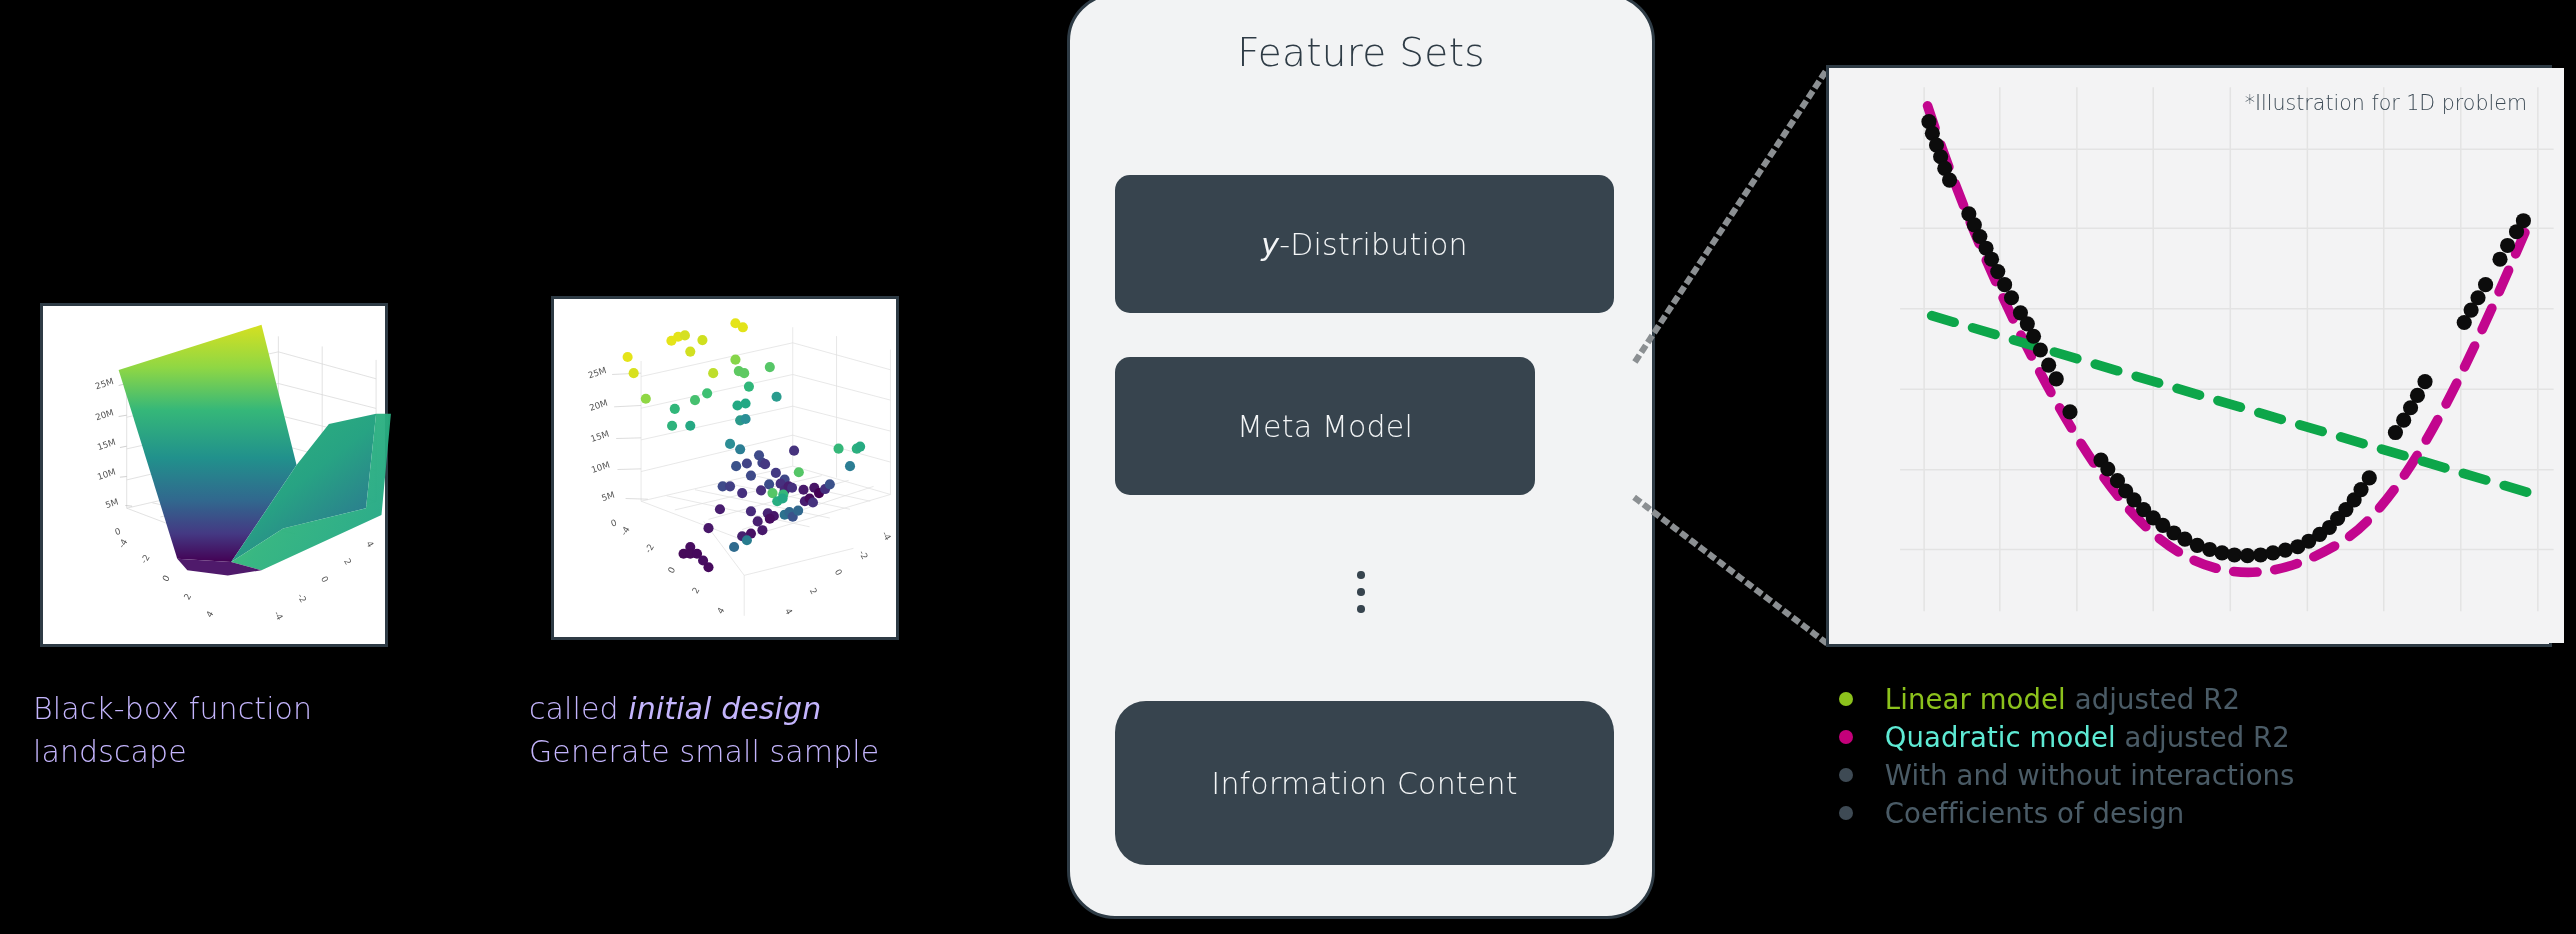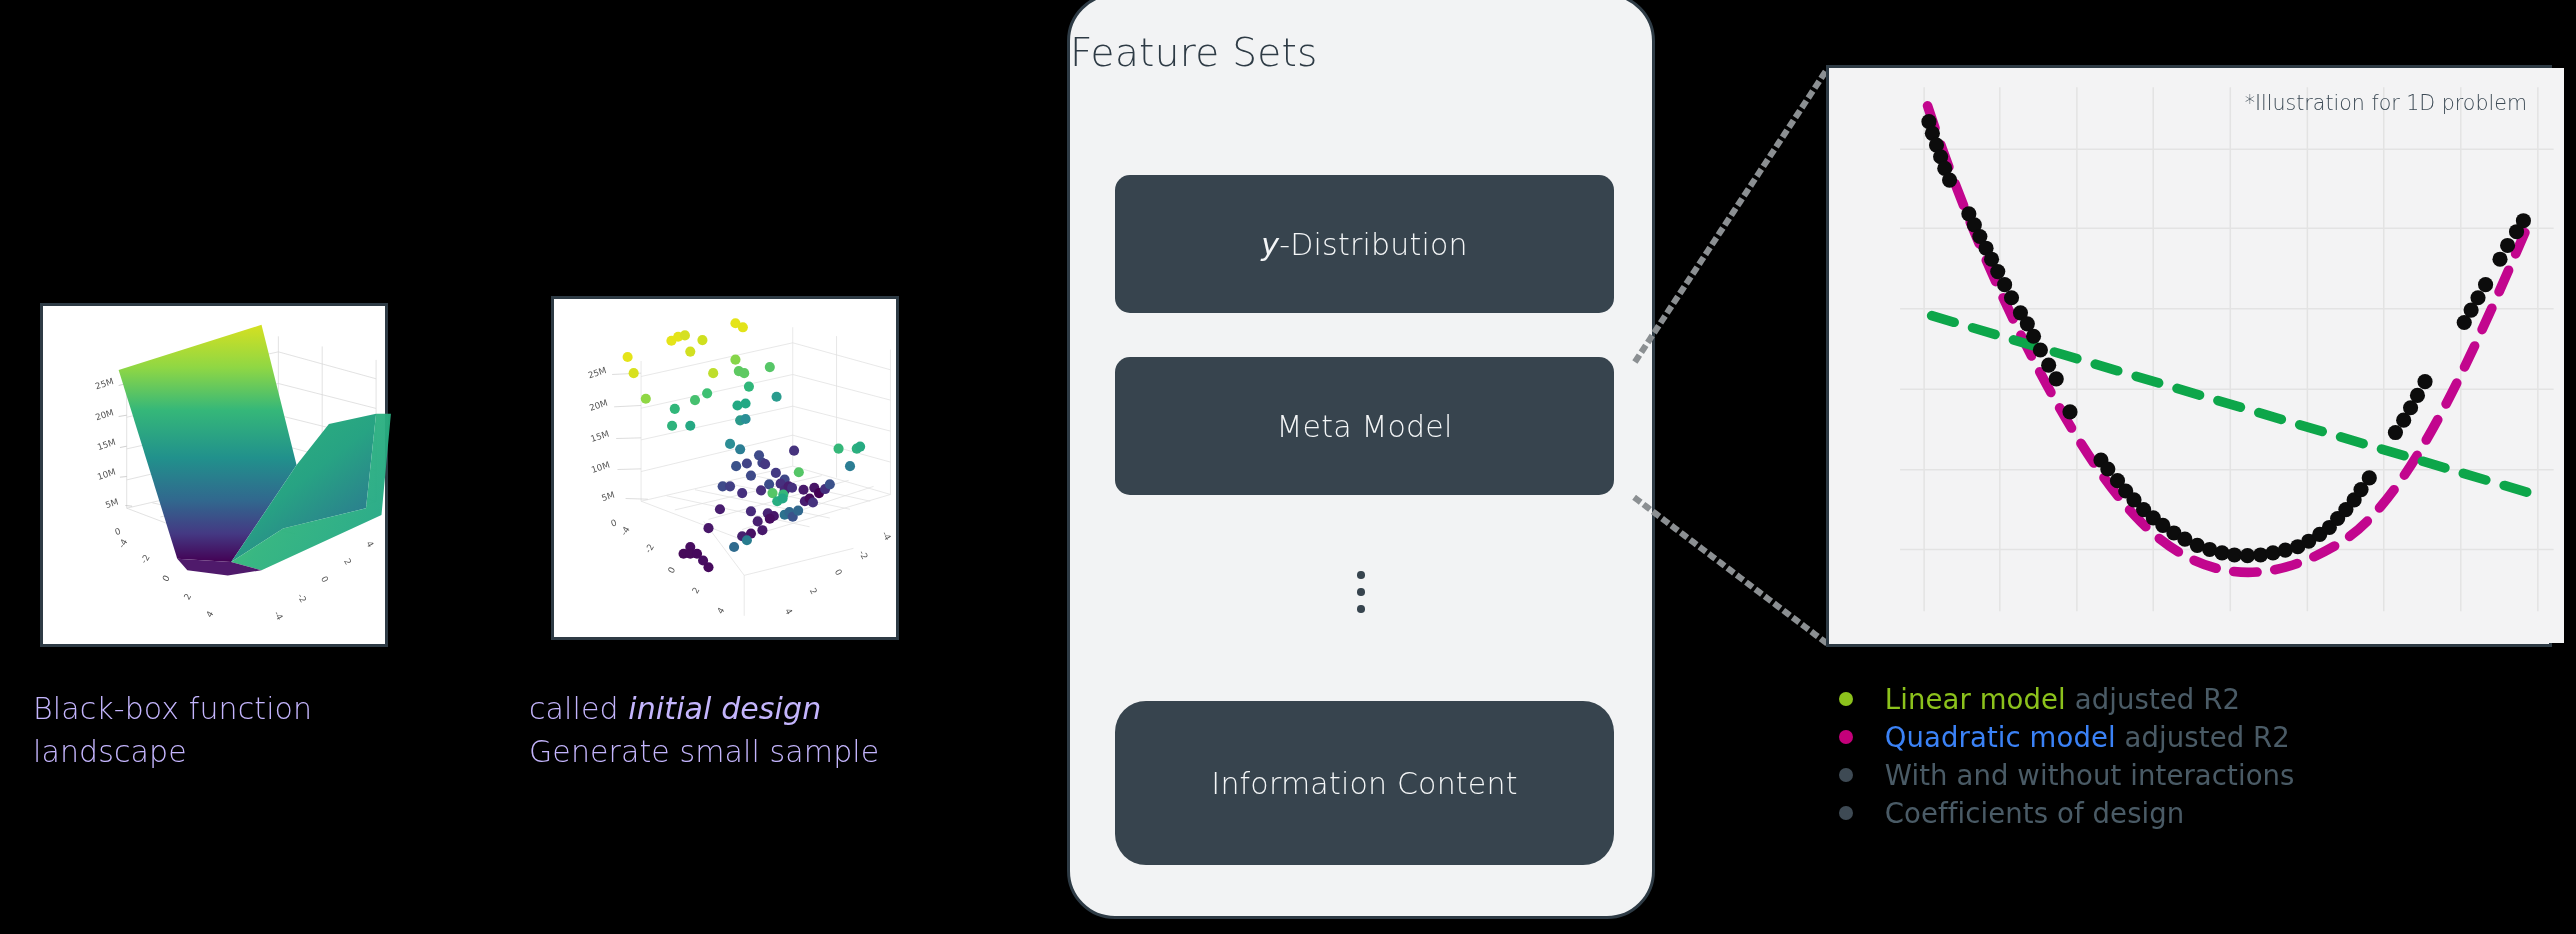--- a/index.html
+++ b/index.html
@@ -20,7 +20,7 @@
   
   #feature-panel{position:absolute;background:#f2f3f4;border:3.4px solid #2e3b45;
                  border-radius:48px;box-sizing:border-box;}
-  #feature-title{position:absolute;width:100%;text-align:left;color:#2e3b45;
+  #feature-title{position:absolute;width:100%;text-align:center;color:#2e3b45;
                  font-size:39px;font-weight:300;letter-spacing:0.3px;}
   .fbox{position:absolute;background:#37444e;border-radius:15px;color:#f4f6f7;
         display:flex;align-items:center;justify-content:center;

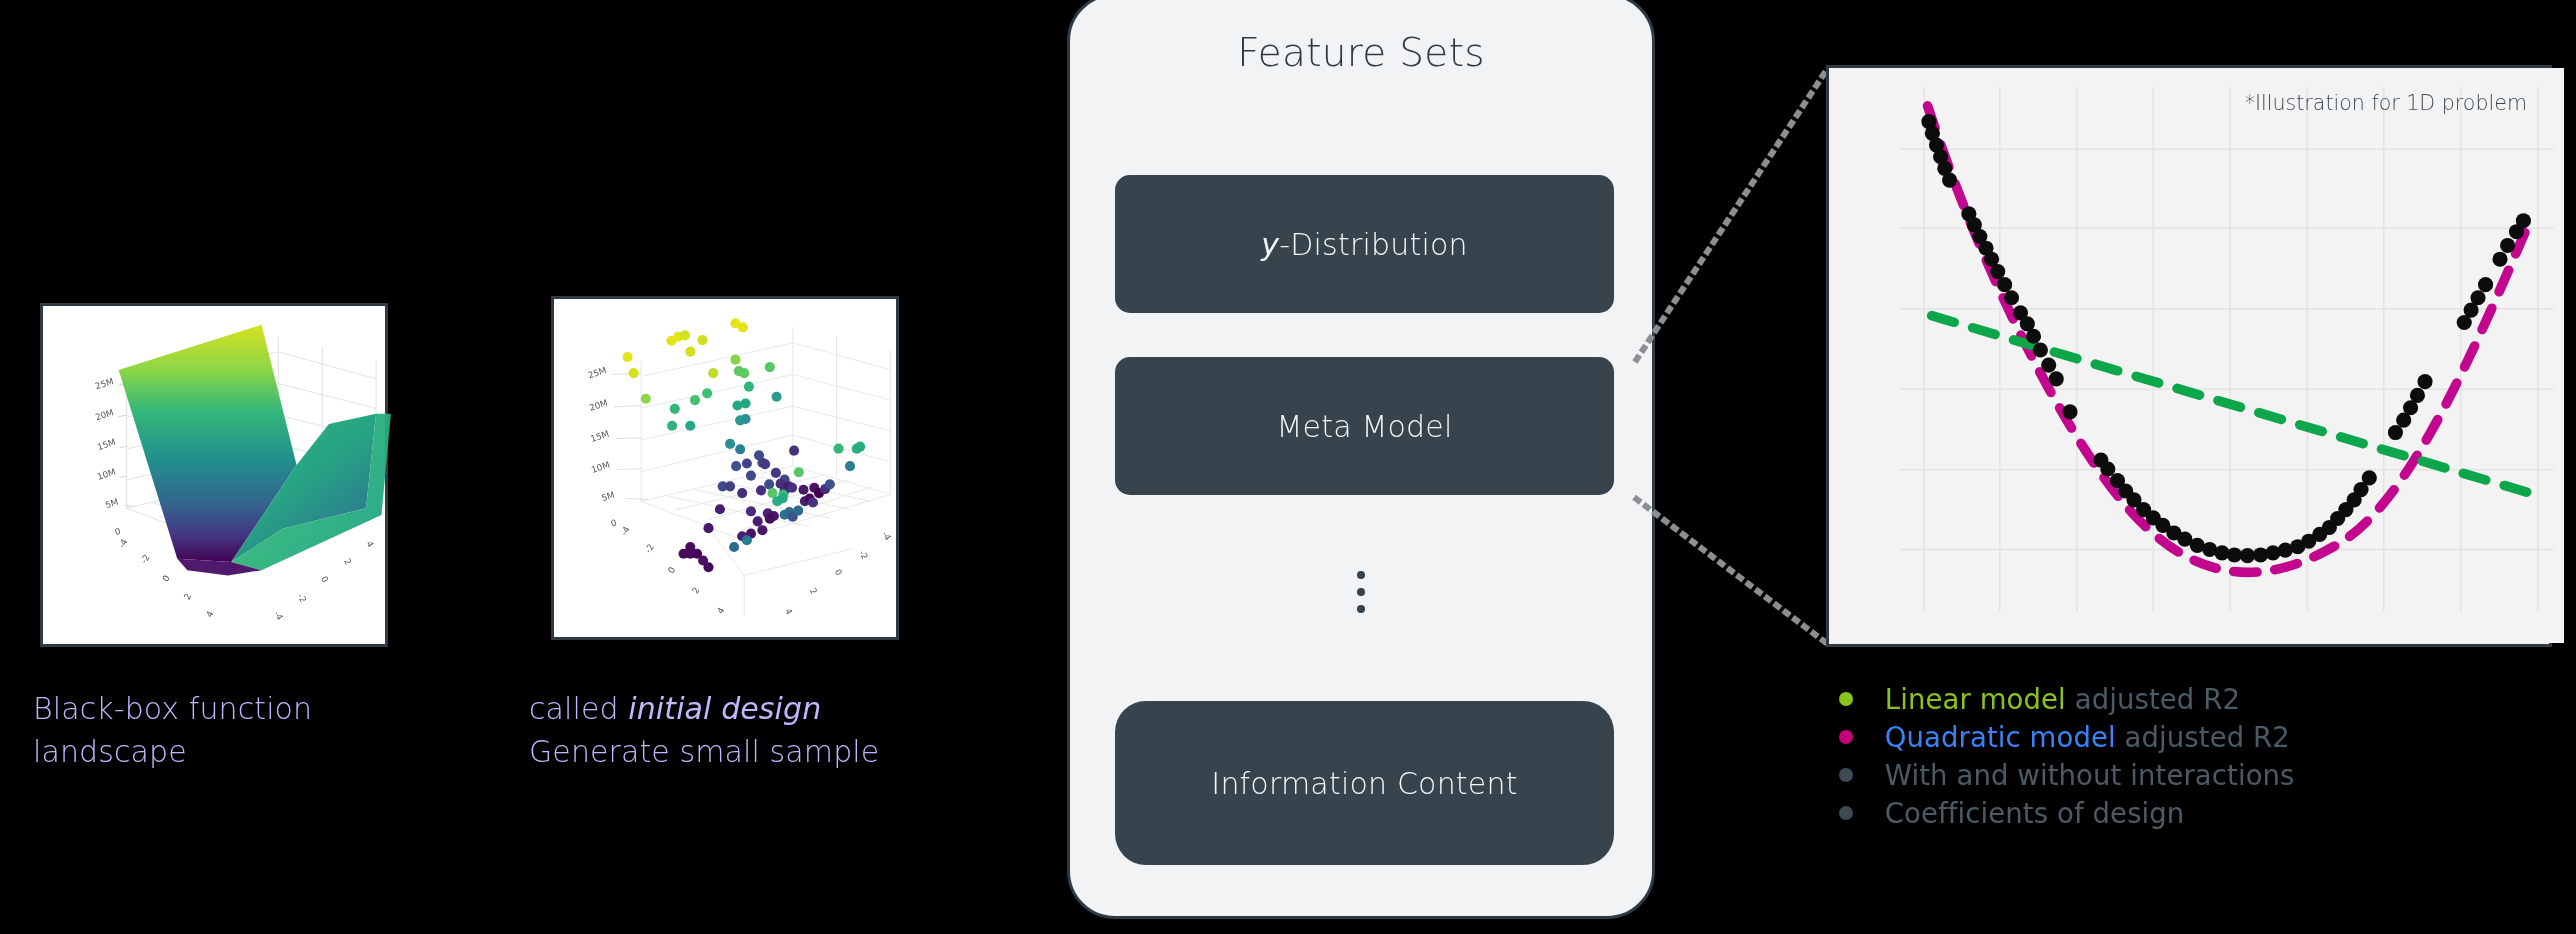--- a/index.html
+++ b/index.html
@@ -284,7 +284,7 @@
         <span>-Distribution</span>
     </div>
 
-    <div class="fbox" style="left:45px;top:361px;width:499px;height:138px;">
+    <div class="fbox" style="left:45px;top:361px;width:420px;height:138px;">
       <span>Meta Model</span>
     </div>
 

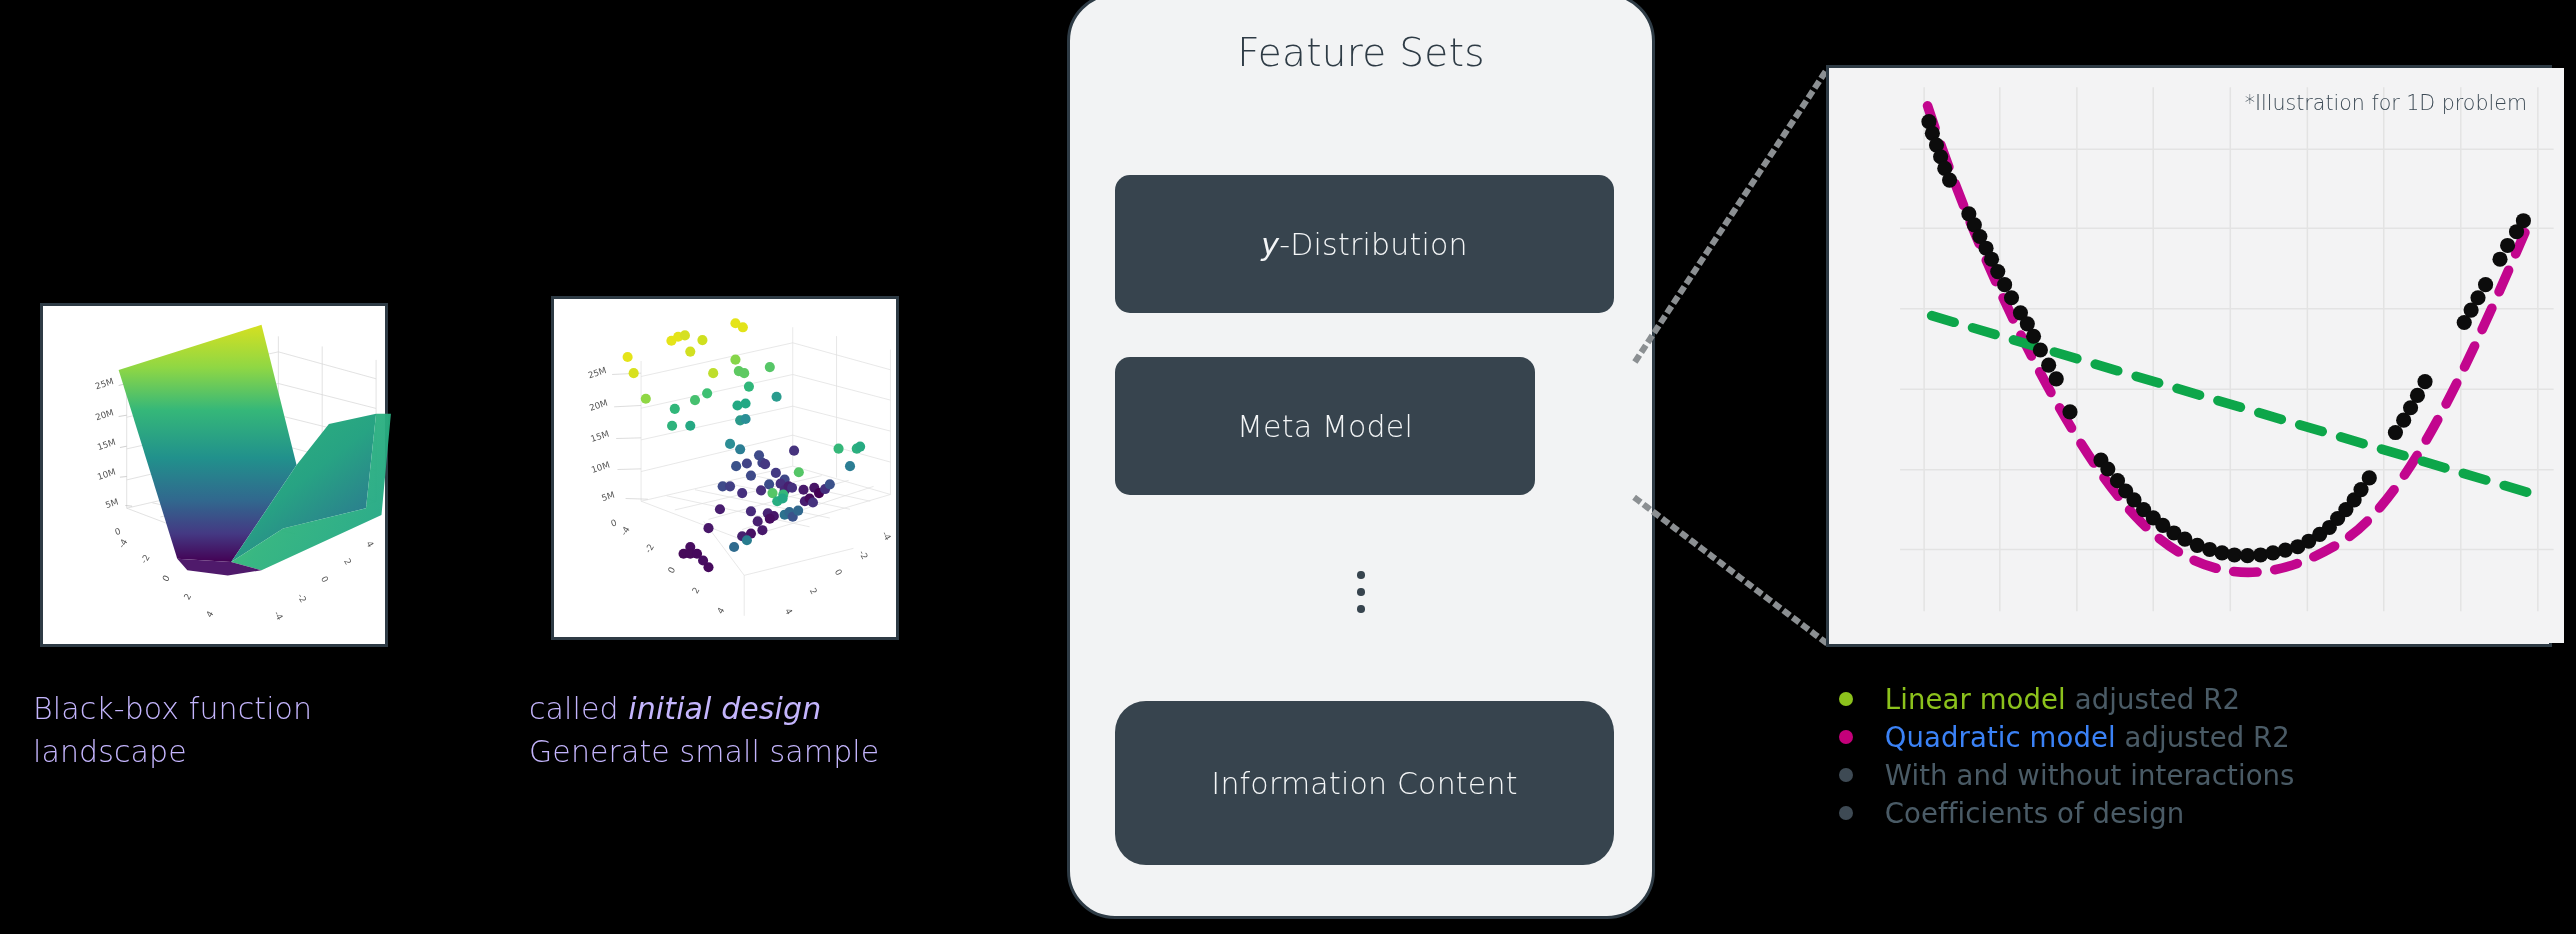--- a/index.html
+++ b/index.html
@@ -404,7 +404,7 @@
     </div>
     <div class="lrow">
       <span class="lbul" style="background:#C4007A;"></span>
-      <span class="ltxt"><span class="lstrong" style="color:#3b82f6;">Quadratic model</span><span style="color:#4a5b66;"> adjusted R2</span></span>
+      <span class="ltxt"><span class="lstrong" style="color:#5eead4;">Quadratic model</span><span style="color:#4a5b66;"> adjusted R2</span></span>
     </div>
     <div class="lrow">
       <span class="lbul" style="background:#3E4A54;"></span>

